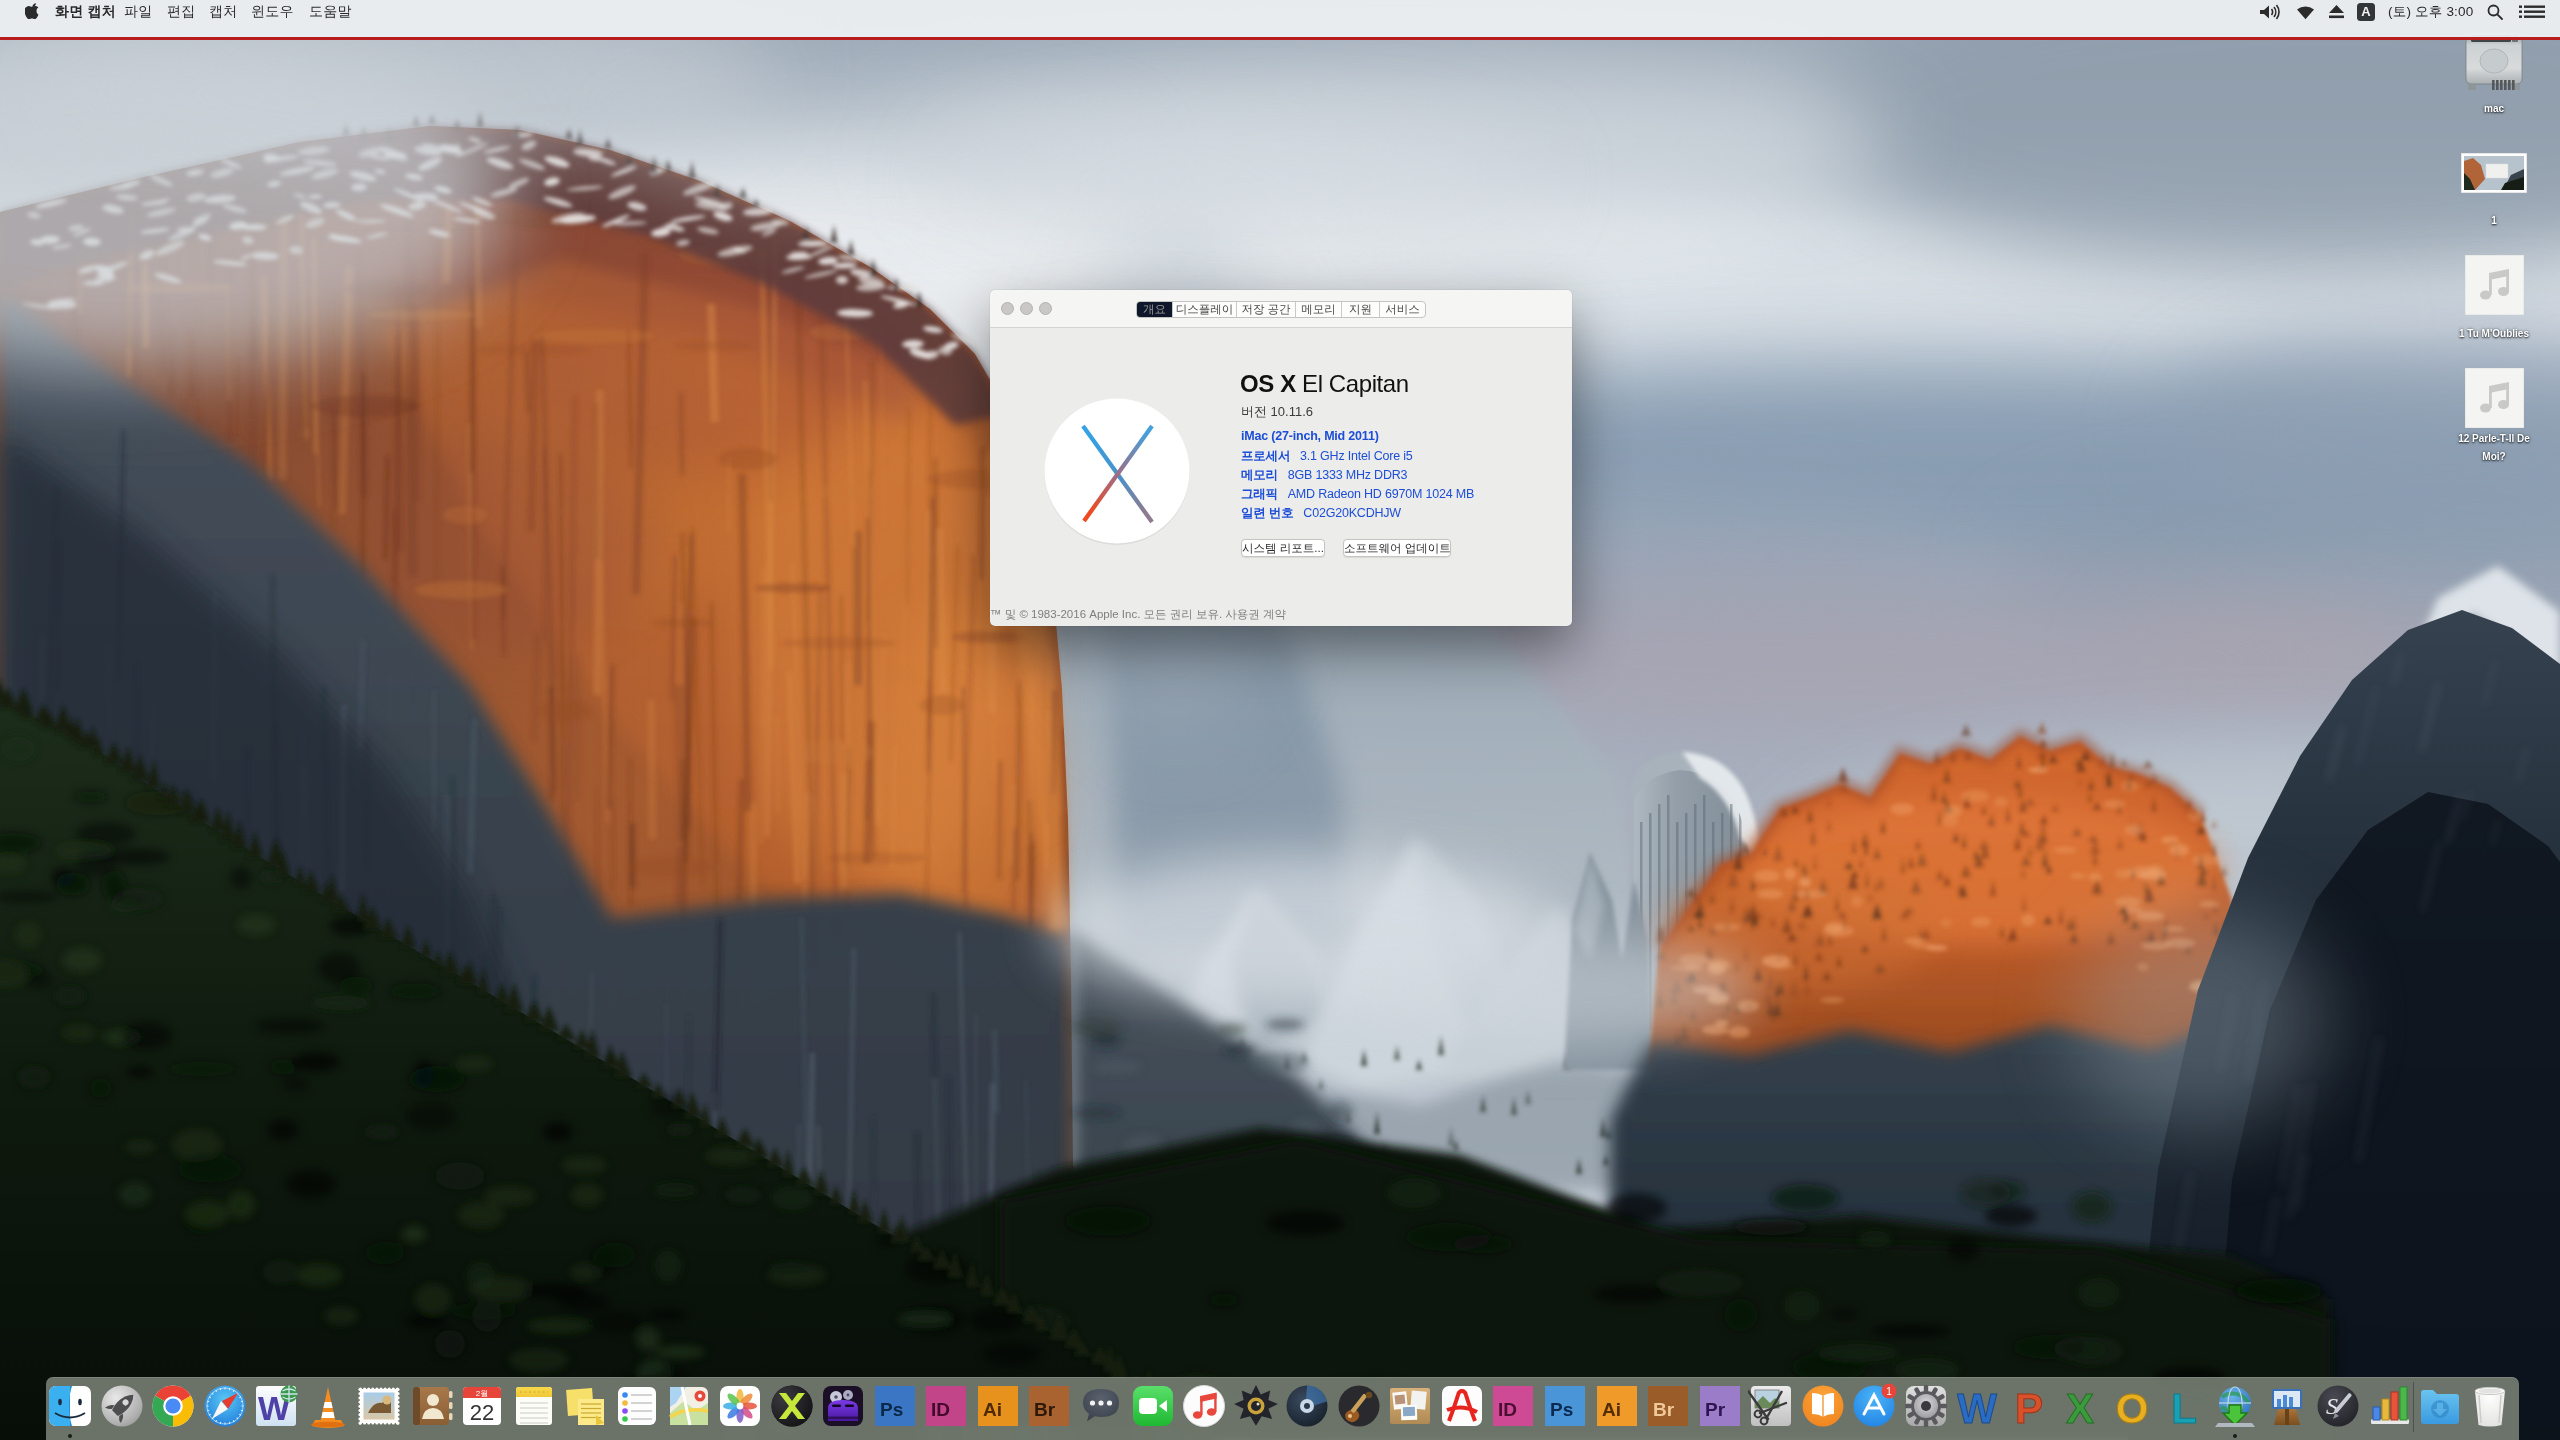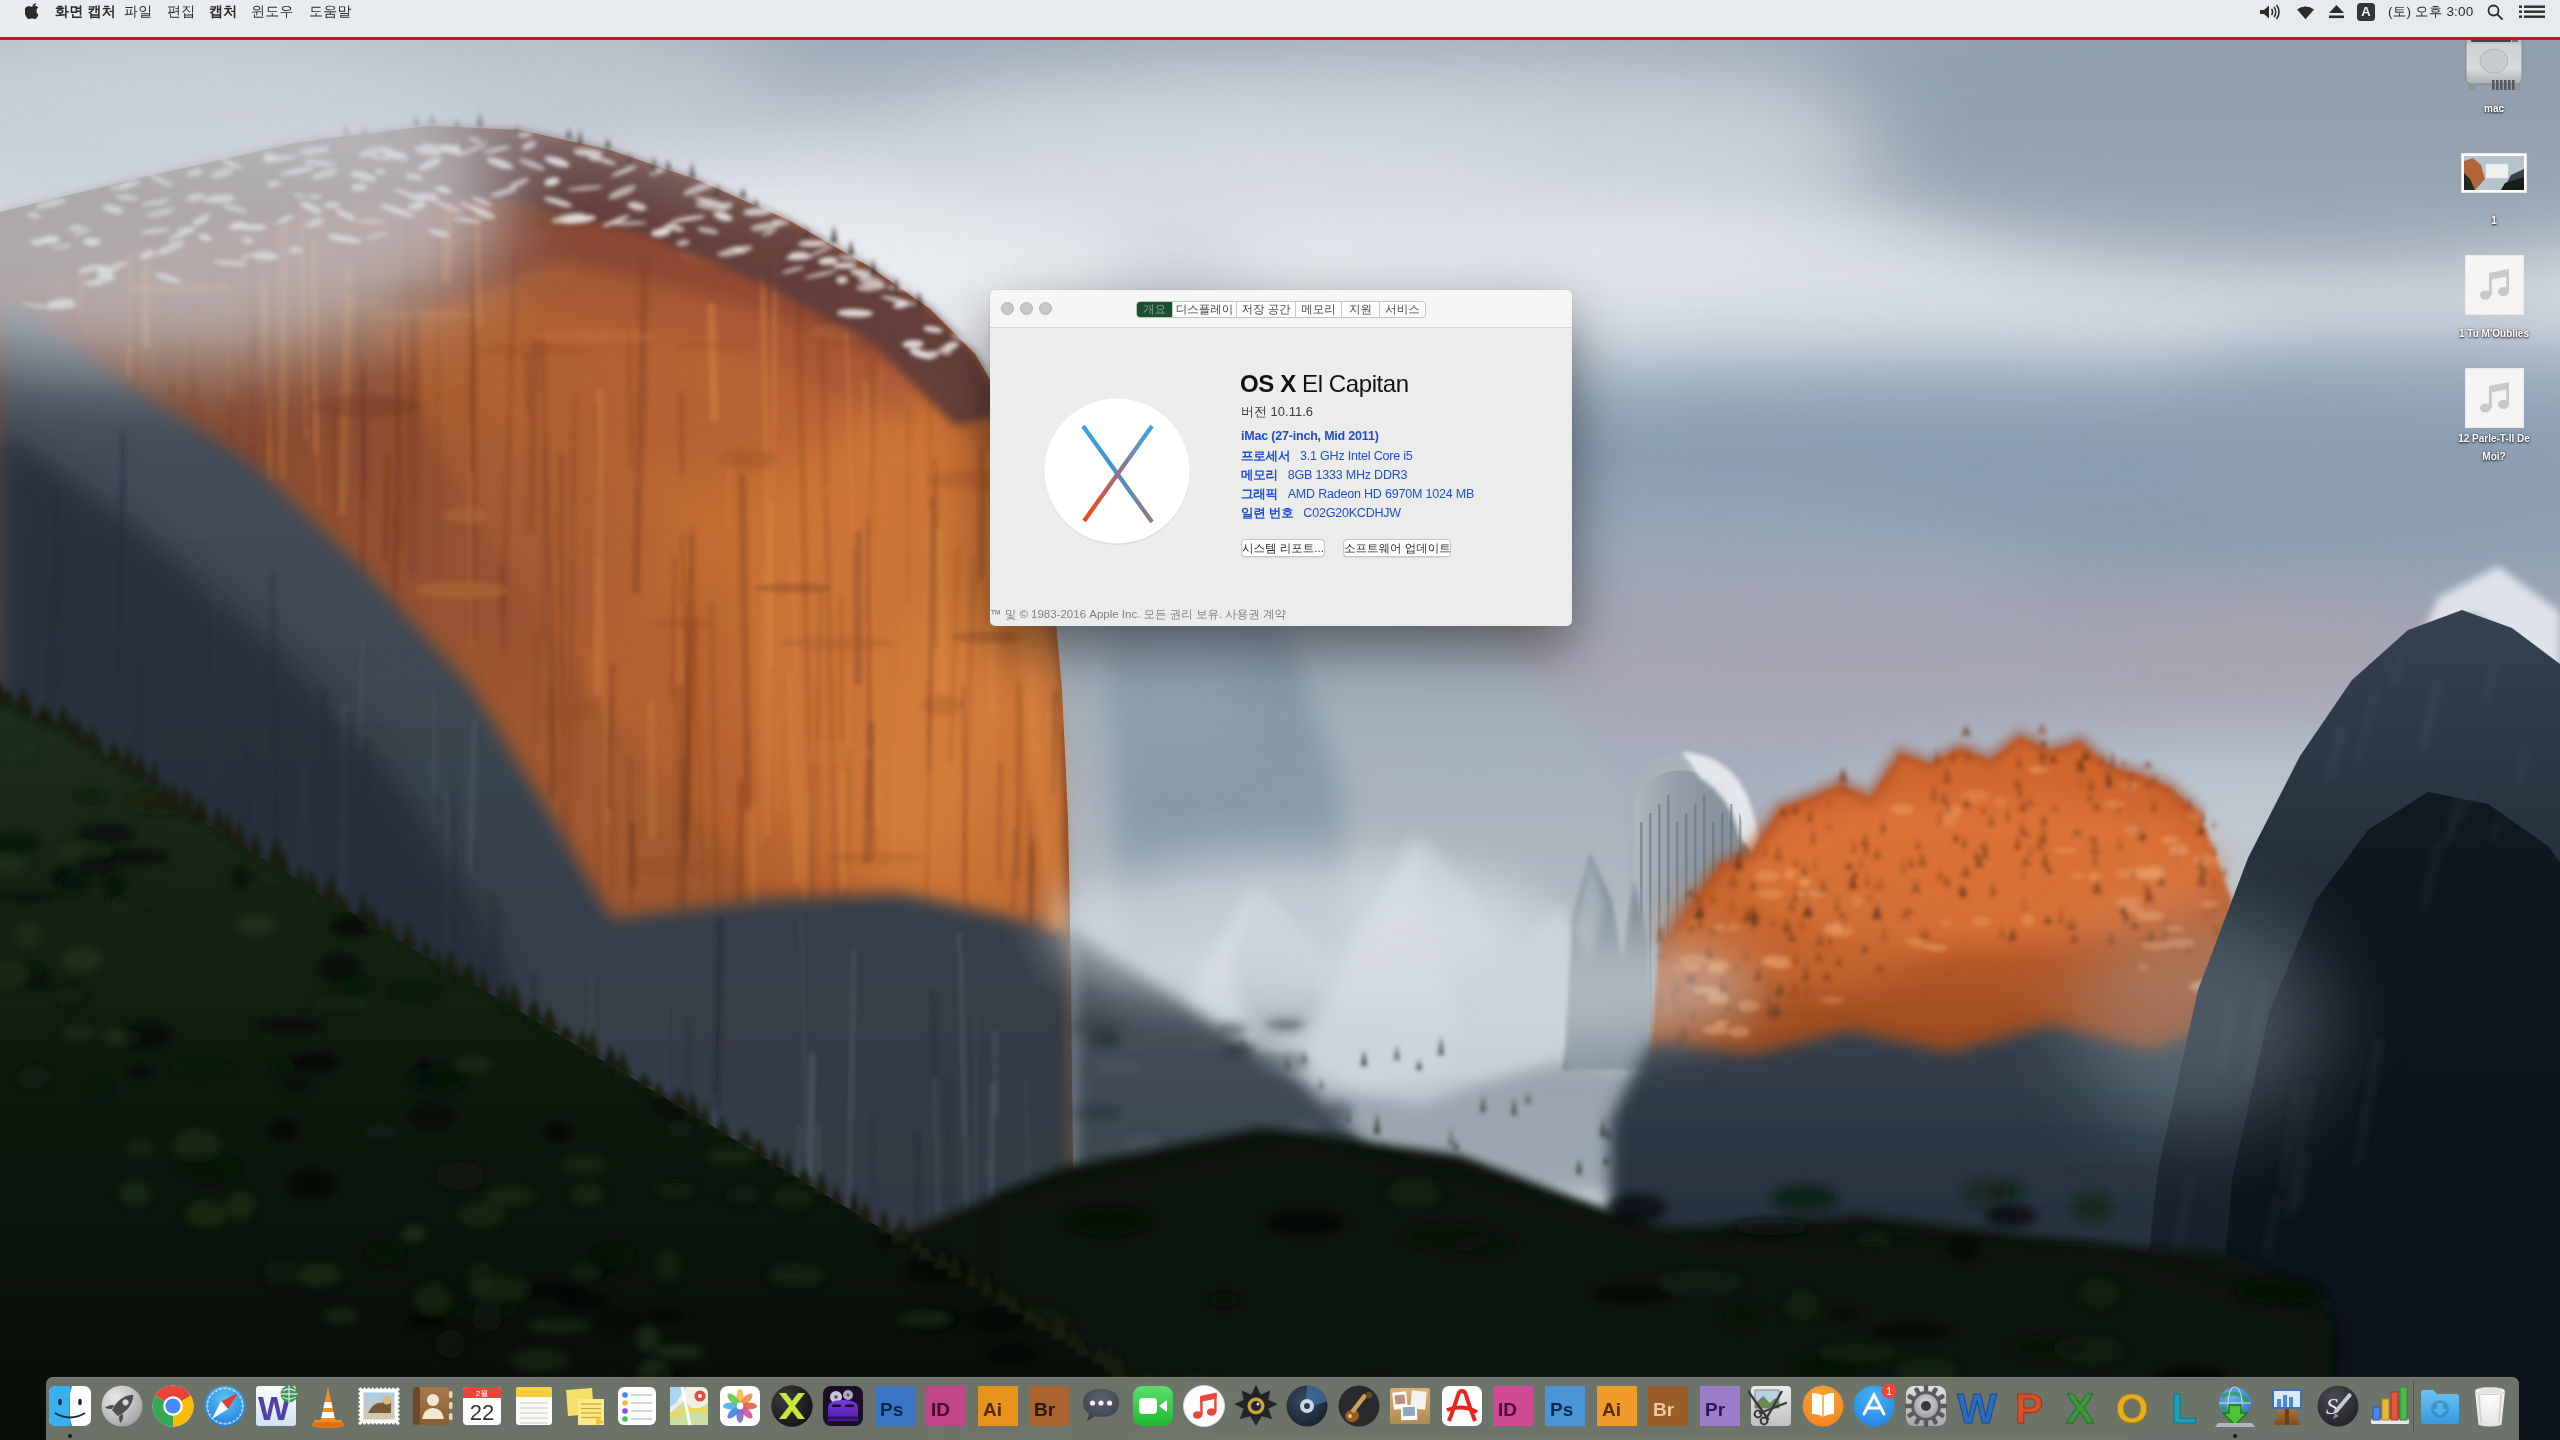--- a/index.html
+++ b/index.html
@@ -1453,7 +1453,7 @@
 <span class="mi" style="left:55px;font-weight:700">화면 캡처</span>
 <span class="mi" style="left:124px;font-weight:400">파일</span>
 <span class="mi" style="left:167px;font-weight:400">편집</span>
-<span class="mi" style="left:209px;font-weight:700">캡처</span>
+<span class="mi" style="left:209px;font-weight:400">캡처</span>
 <span class="mi" style="left:251px;font-weight:400">윈도우</span>
 <span class="mi" style="left:309px;font-weight:400">도움말</span>
 <svg class="mr" style="left:2259px;top:4px" width="24" height="16" viewBox="0 0 24 16">

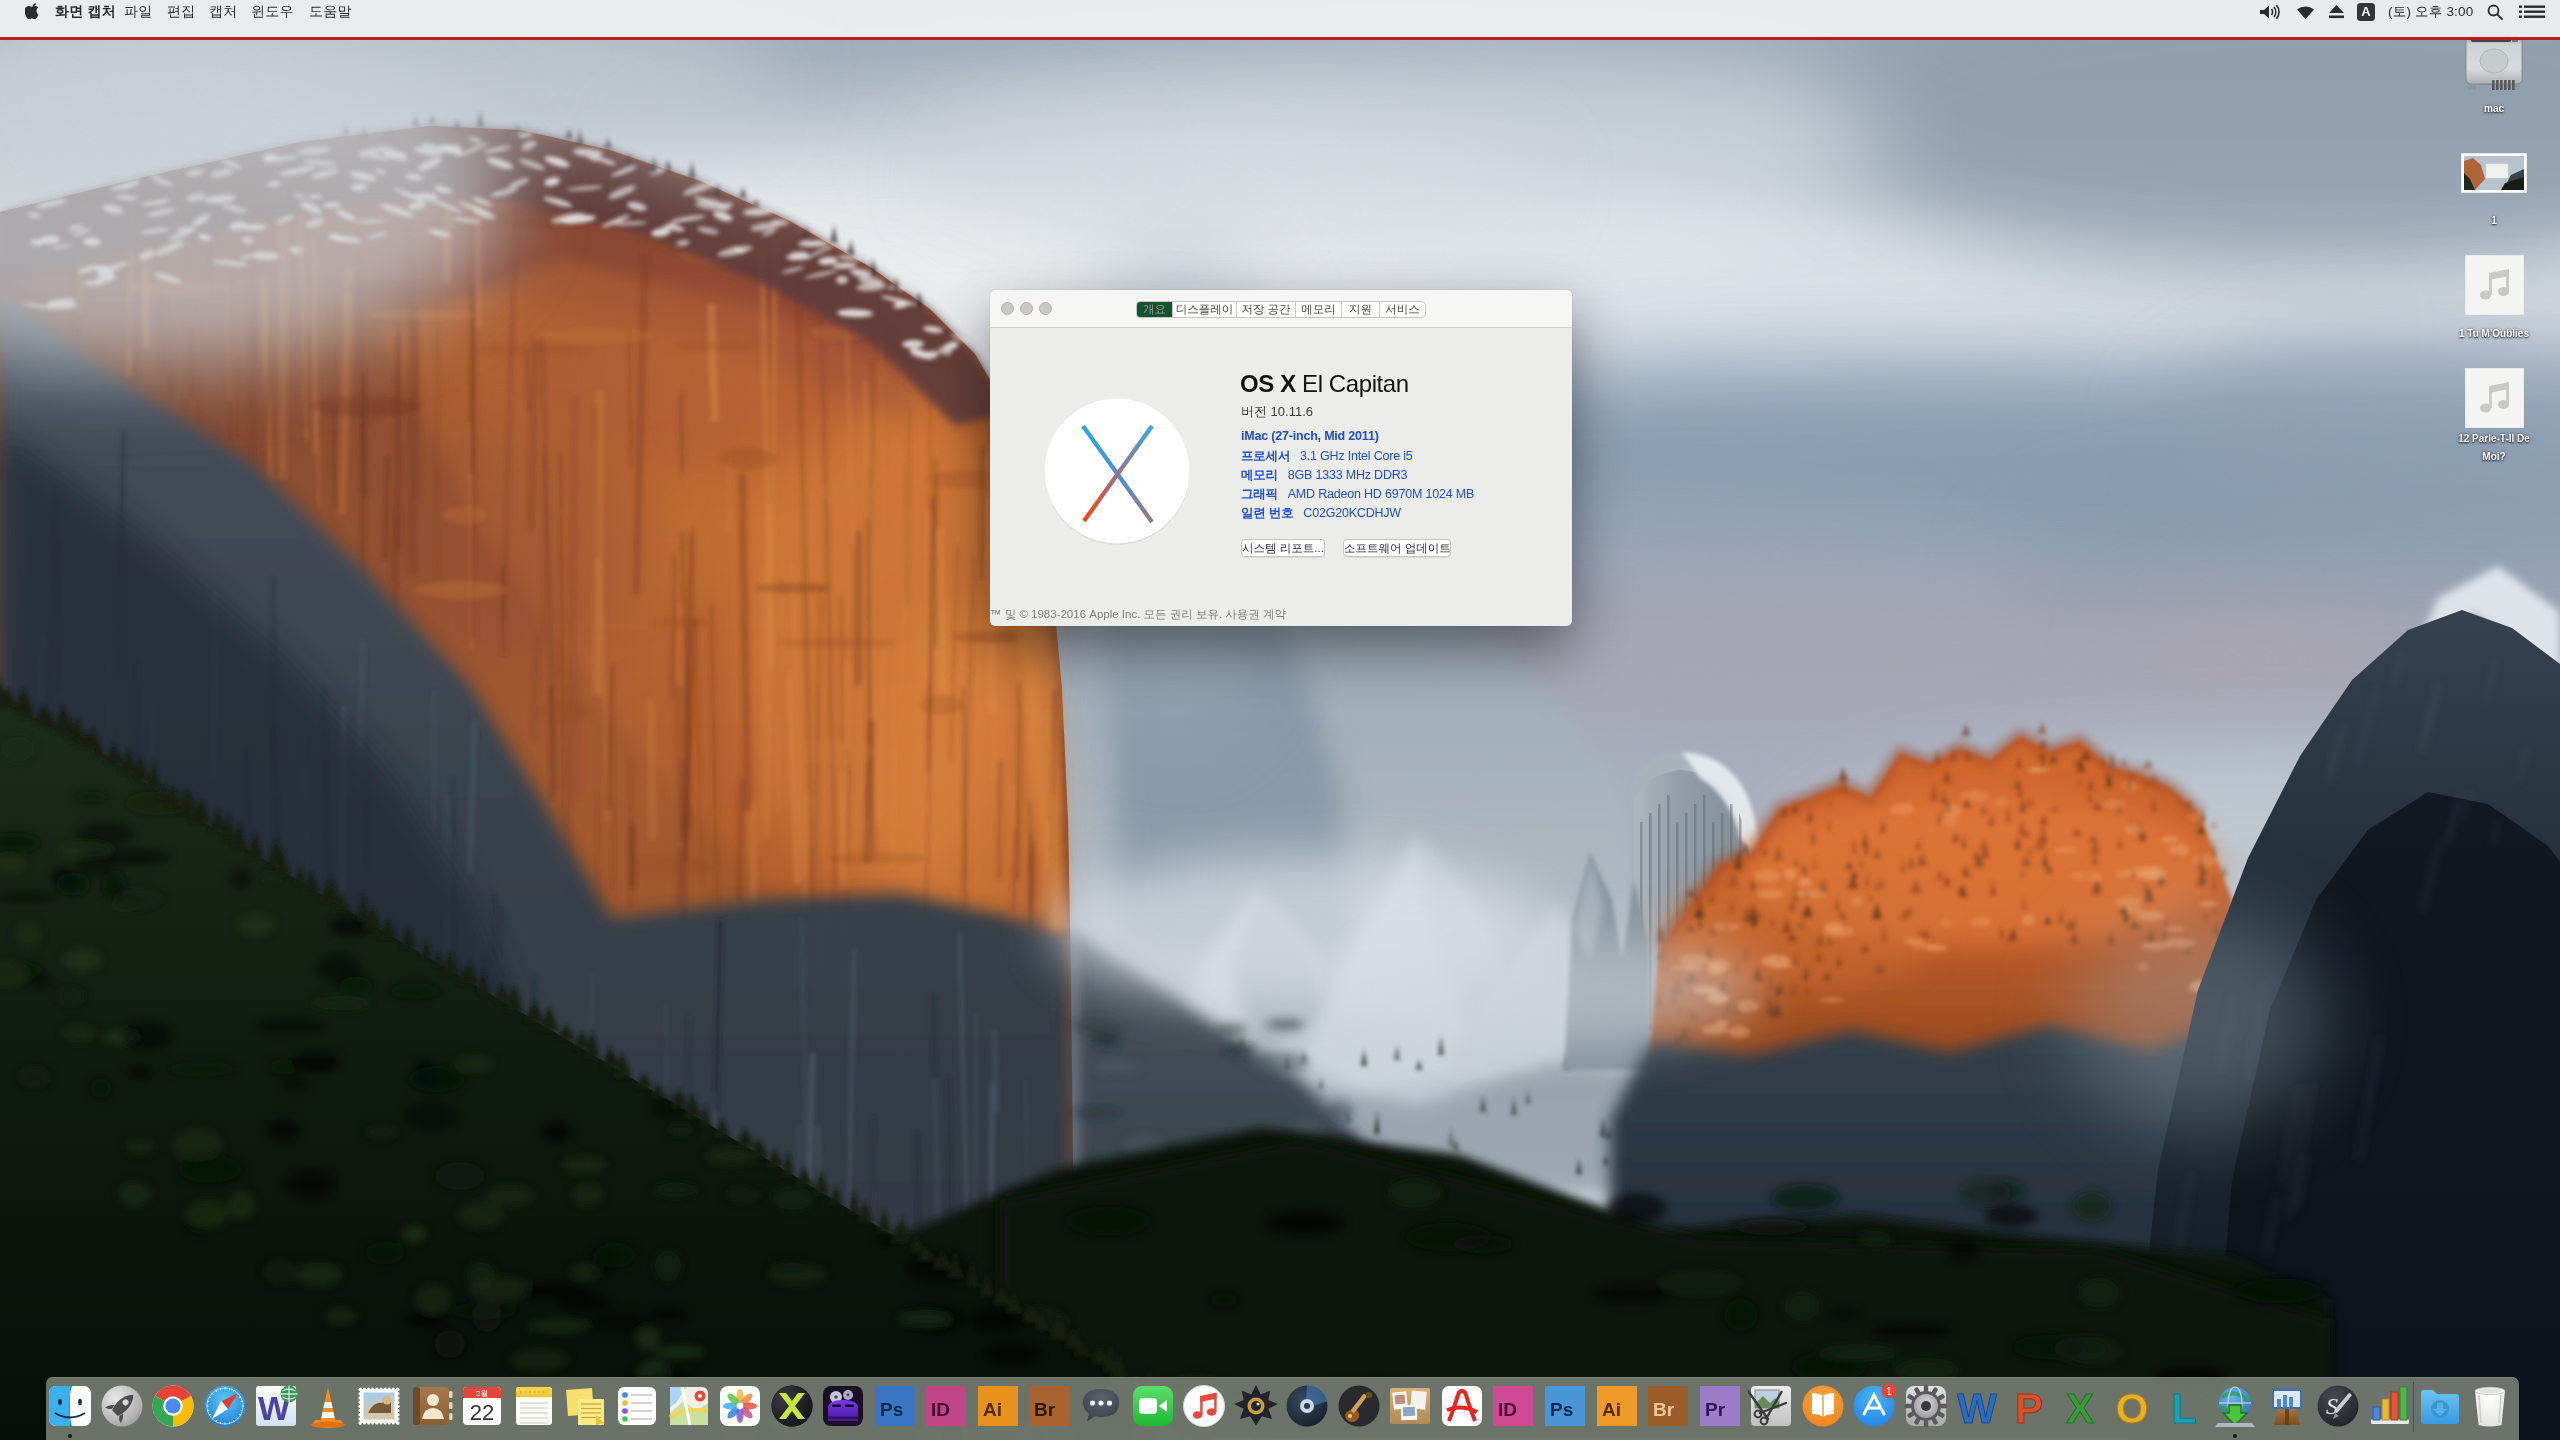--- a/index.html
+++ b/index.html
@@ -21,7 +21,7 @@
 #segs{position:absolute;left:146px;top:11px;height:17px;display:flex;border:1px solid #c3c3c1;border-radius:4px;overflow:hidden;background:#fdfdfc}
 .seg{height:100%;font-size:11.5px;color:#494949;text-align:center;line-height:15.5px;border-right:1px solid #c9c9c7;white-space:nowrap;overflow:hidden}
 .seg:last-child{border-right:none}
-.seg.sel{background:#14532d;color:#9b9b99}
+.seg.sel{background:#0f172a;color:#9b9b99}
 #xlogo{position:absolute;left:52px;top:108px}
 #whead{position:absolute;left:250px;top:80px;font-size:24px;color:#111;font-weight:400;letter-spacing:-0.4px}
 #whead b{font-weight:700}

